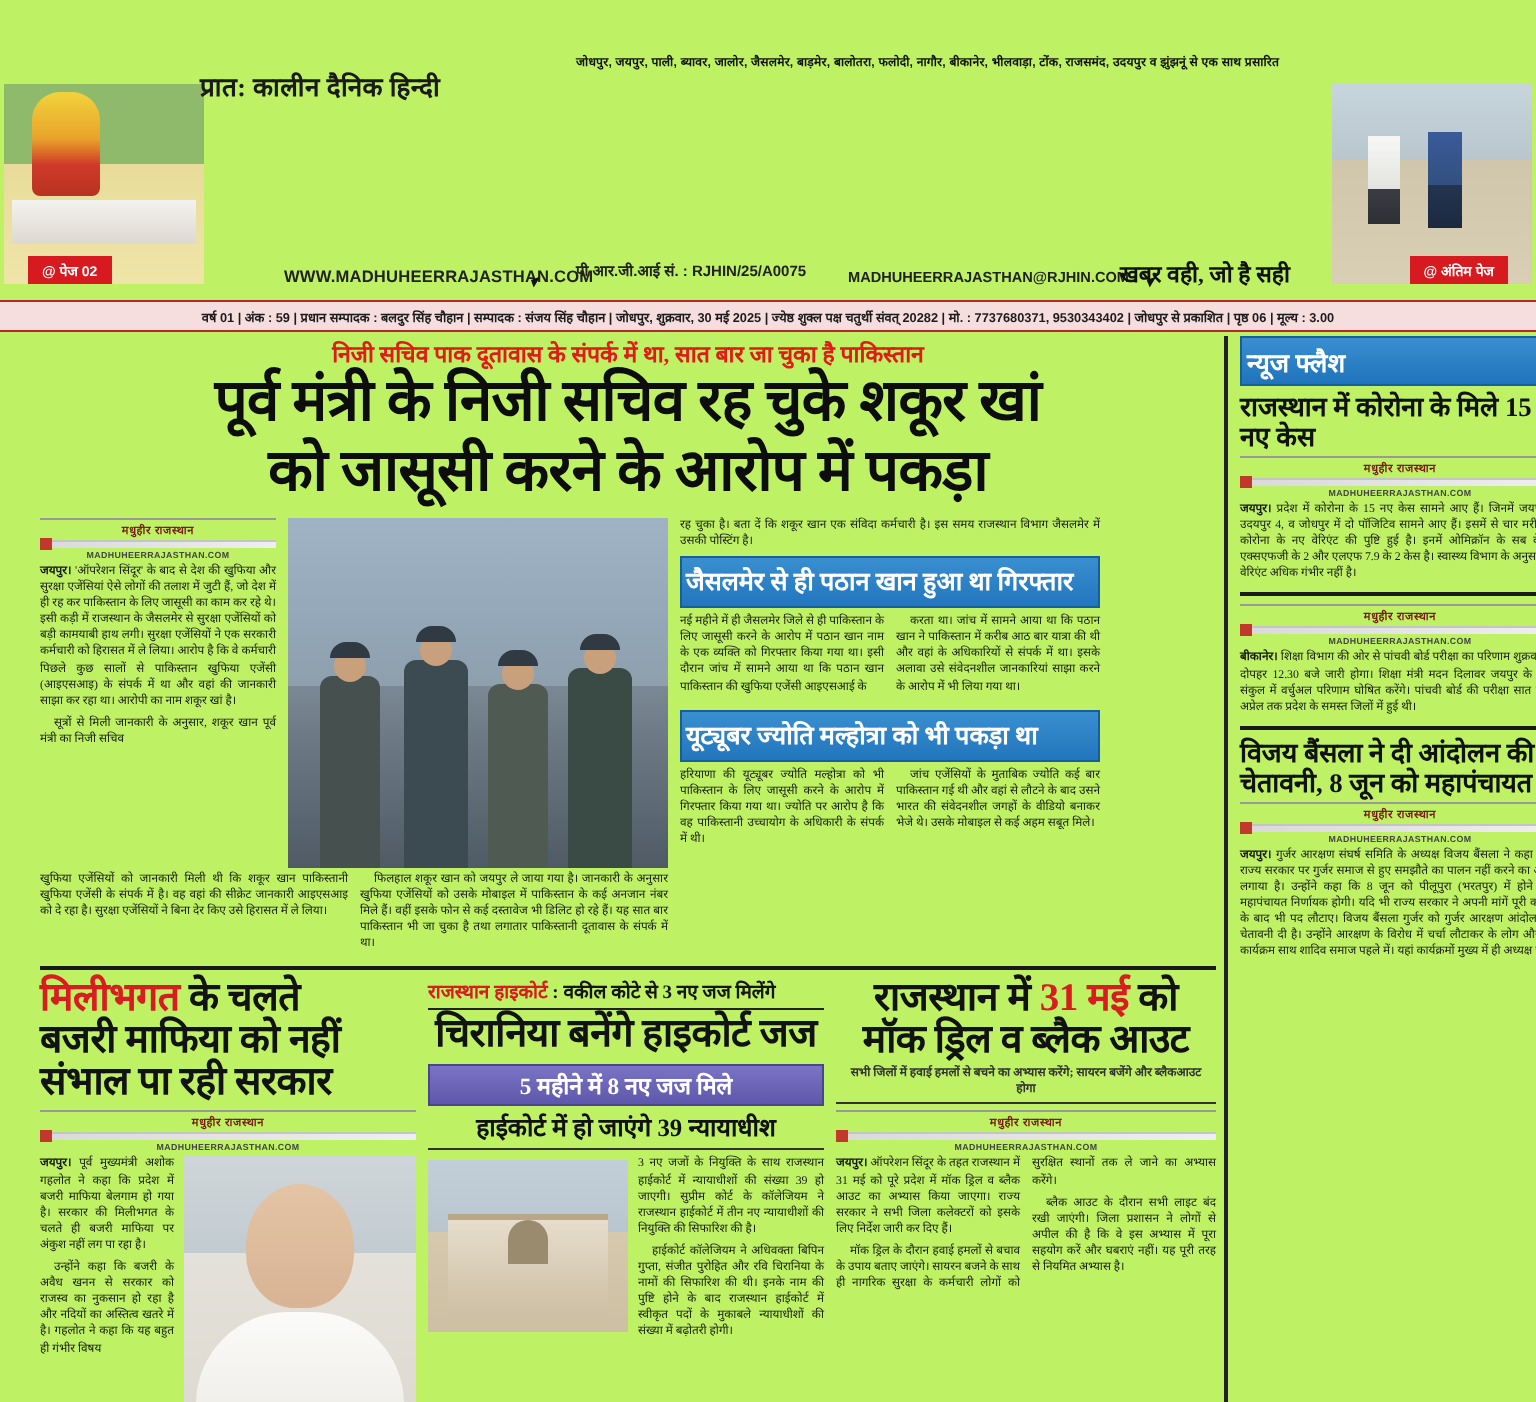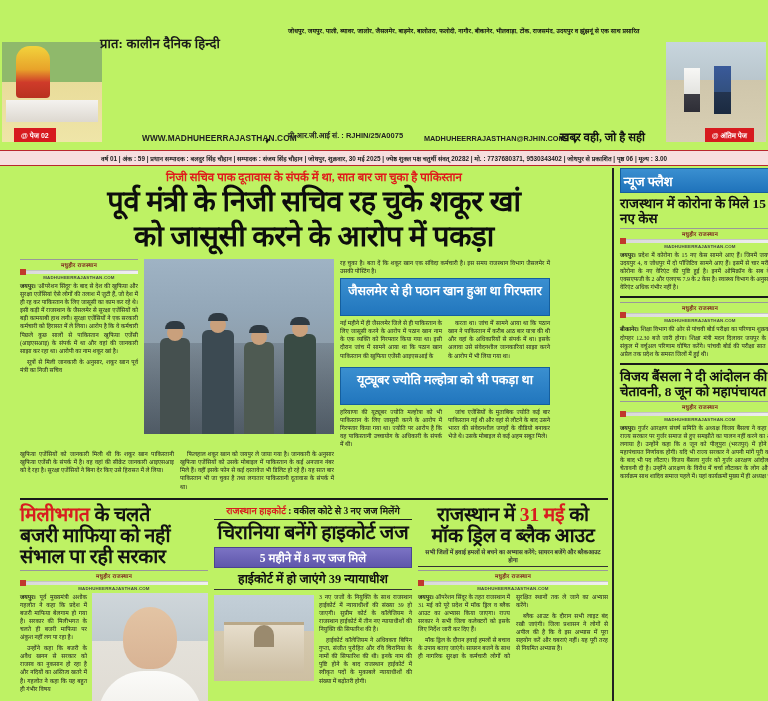--- a/index.html
+++ b/index.html
@@ -205,8 +205,8 @@
 
   .blue-head {
     background:linear-gradient(180deg,#3a8fd0 0%,#2176bd 100%);
-    color:#fff; font-weight:bold; text-align:center;
-    font-size:12.6px; padding:3px 2px 16px;
+    color:#fff; font-weight:bold; 
+    font-size:12.6px; padding:3px 2px 4px;
     font-family:"Liberation Serif", serif;
     border:1px solid #155f9e; margin-bottom:3px;
   }

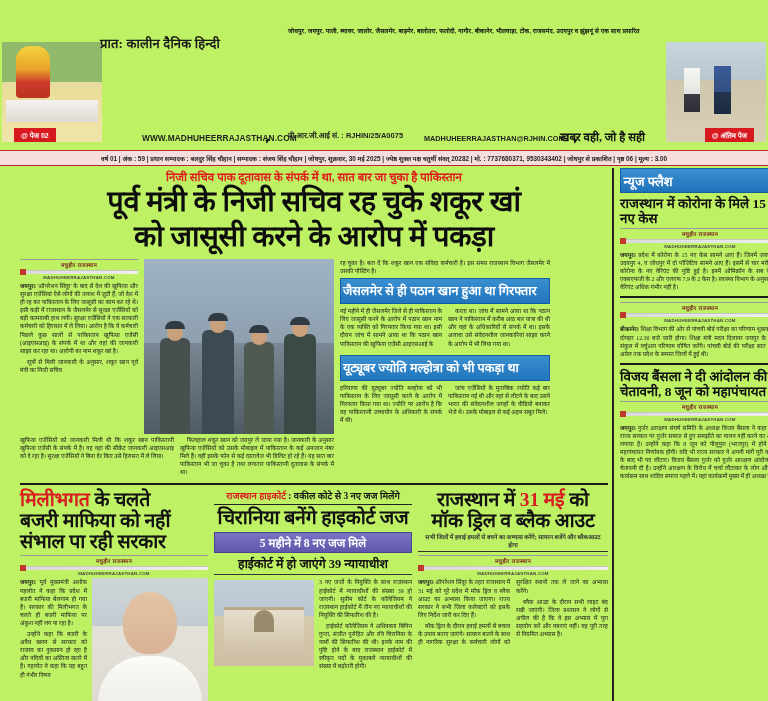--- a/index.html
+++ b/index.html
@@ -228,7 +228,7 @@
   }
   .sub-headline.center { text-align:center; }
   .kicker-redbar {
-    text-align:center; font-weight:bold; font-size:9.5px;
+    text-align:left; font-weight:bold; font-size:9.5px;
     font-family:"Liberation Serif", serif; color:#151515;
     border-bottom:1px solid #222; padding-bottom:2px; margin-bottom:2px;
   }

